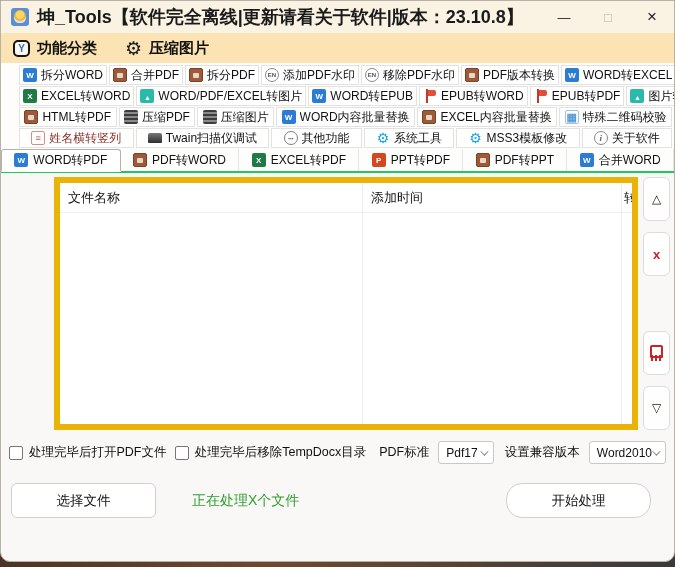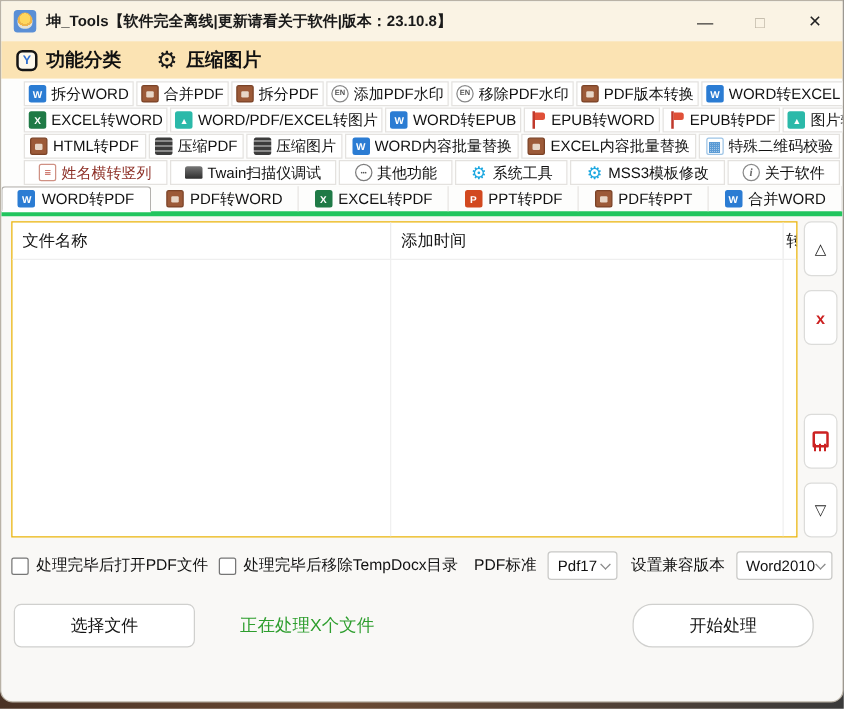--- a/index.html
+++ b/index.html
@@ -19,7 +19,7 @@
   .app-icon { width:18px; height:18px; border-radius:3px; background:#5a8fd6; position:relative; flex:none; }
   .app-icon::after { content:""; position:absolute; left:3px; top:2px; width:12px; height:13px;
     background:radial-gradient(circle at 50% 38%, #ffd75e 0 42%, #f0b64a 43% 60%, #e7e2d2 61%); border-radius:50% 50% 40% 40%; }
-  .title-text { font-size:12px; font-weight:700; color:#1a1a1a; margin-left:8px; white-space:nowrap; }
+  .title-text { font-size:18px; font-weight:700; color:#1a1a1a; margin-left:8px; white-space:nowrap; }
   .win-controls { margin-left:auto; display:flex; height:100%; }
   .win-btn { width:44px; height:100%; display:flex; align-items:center; justify-content:center; font-size:13px; color:#222; cursor:default; }
   .win-btn.max { color:#b9b0a0; }

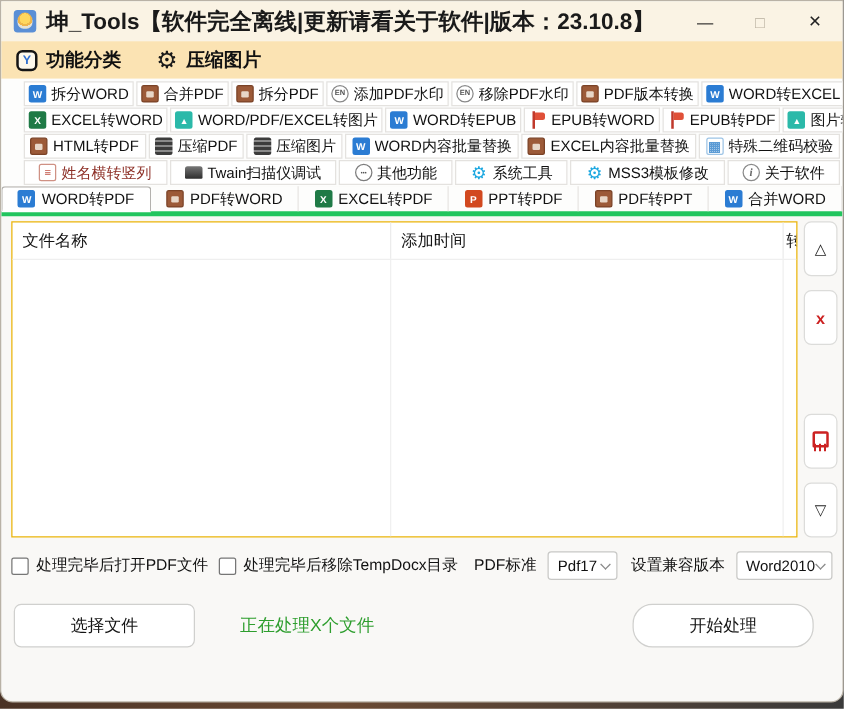--- a/index.html
+++ b/index.html
@@ -38,7 +38,7 @@
   .tbtn .lbl { overflow:hidden; }
   .red-label { color:#8d2f26; }
   
-  .tabs { display:flex; height:24px; border-bottom:4px solid #22c55e; background:#fdfdfc; }
+  .tabs { display:flex; height:24px; border-bottom:2px solid #22c55e; background:#fdfdfc; }
   .tab { flex:1 1 auto; display:flex; align-items:center; justify-content:center; gap:5px; font-size:12px; color:#111;
     border-right:1px solid #e7e5e2; white-space:nowrap; cursor:default; }
   .tab.active { background:#fff; border:1px solid #b3b1ad; border-bottom:2px solid #fff; margin-bottom:-1px; border-radius:3px 3px 0 0; }

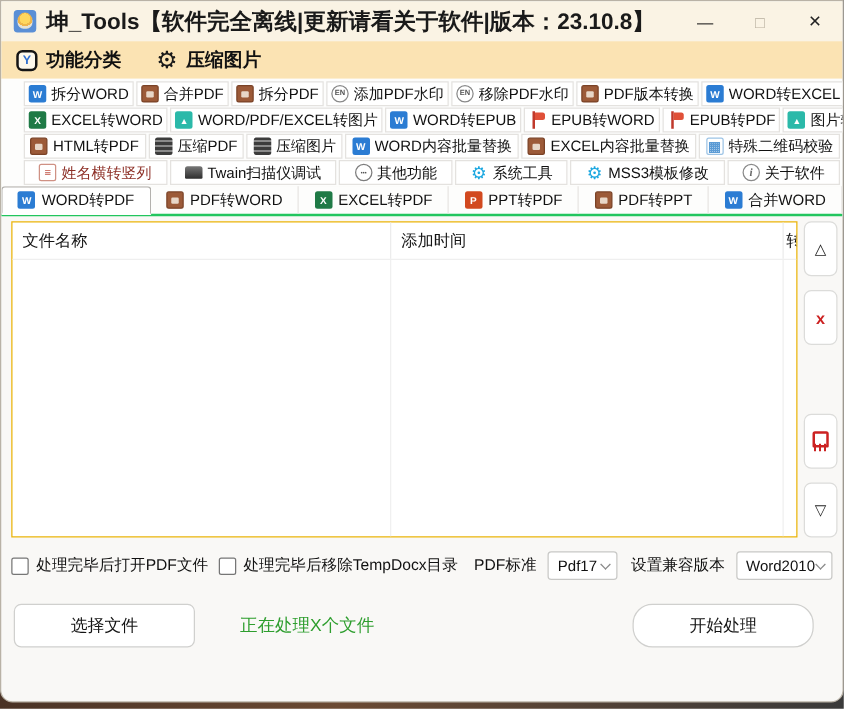--- a/index.html
+++ b/index.html
@@ -63,7 +63,7 @@
   .ic-epub::after { content:""; position:absolute; left:5px; top:1px; width:8px; height:6px; background:#e05038; border-radius:0 2px 2px 0; }
   
   .content { display:flex; gap:5px; padding:4px 4px 0 8px; height:257px; flex:none; }
-  .ftable { flex:1; background:#fff; border:1px solid #eab308; display:flex; flex-direction:column; }
+  .ftable { flex:1; background:#fff; border:6px solid #eab308; display:flex; flex-direction:column;margin-left:45px; }
   .thead { display:flex; border-bottom:1px solid #efefef; flex:none; }
   .th { font-size:13px; color:#141414; padding:6px 8px 5px 8px; white-space:nowrap; overflow:hidden; }
   .th.c1 { width:303px; border-right:1px solid #ececec; }

